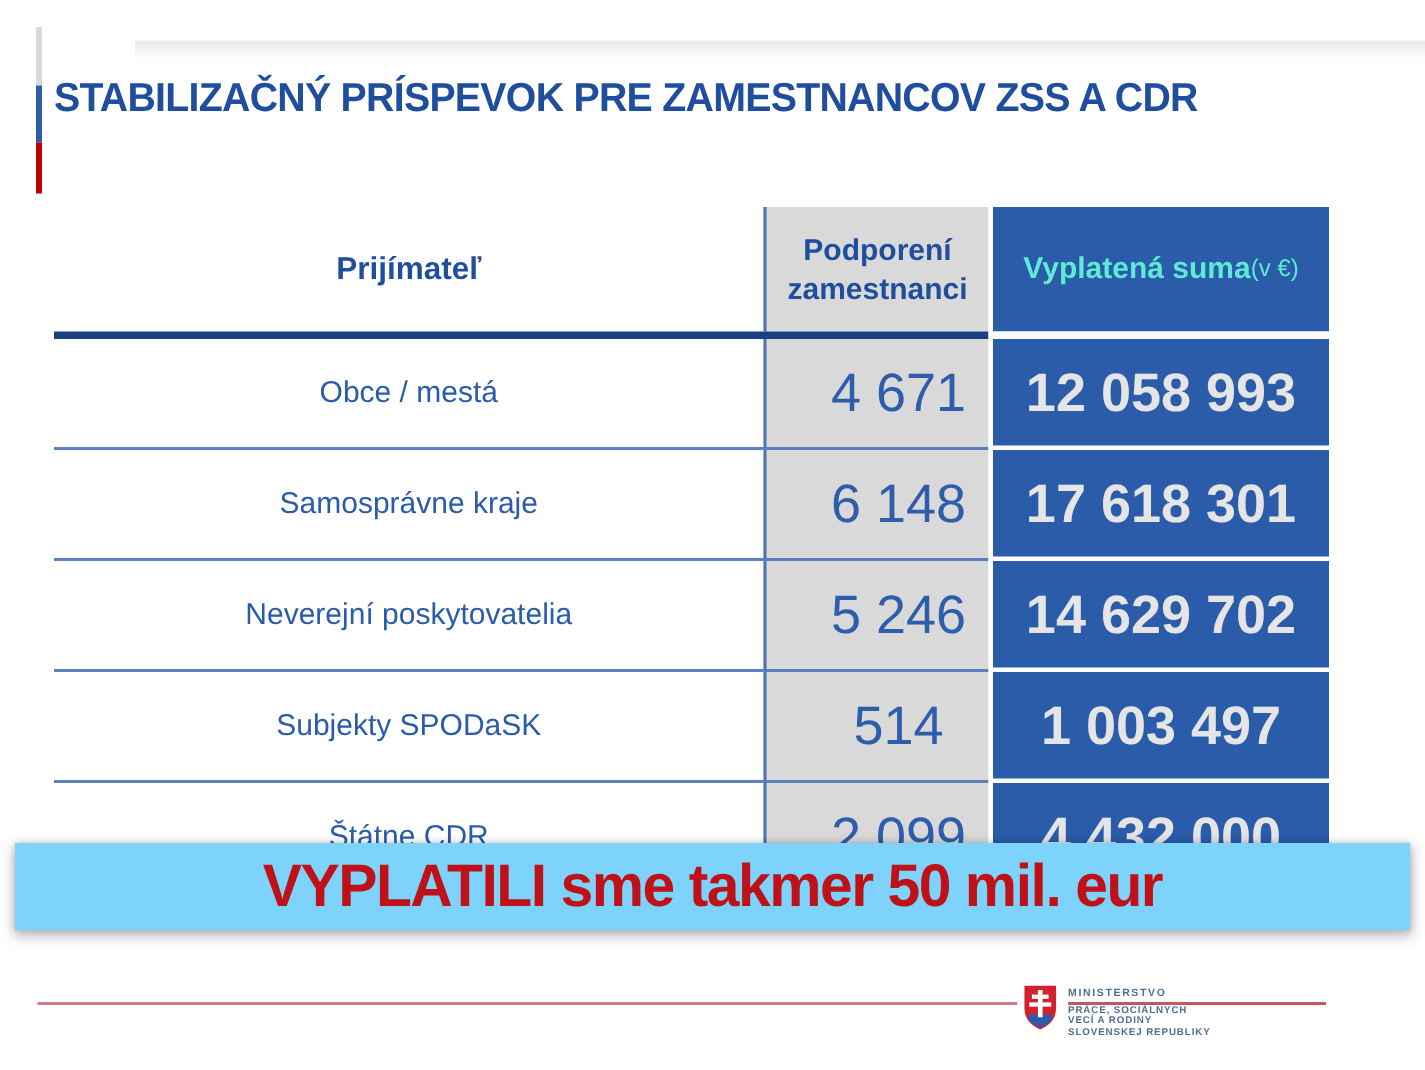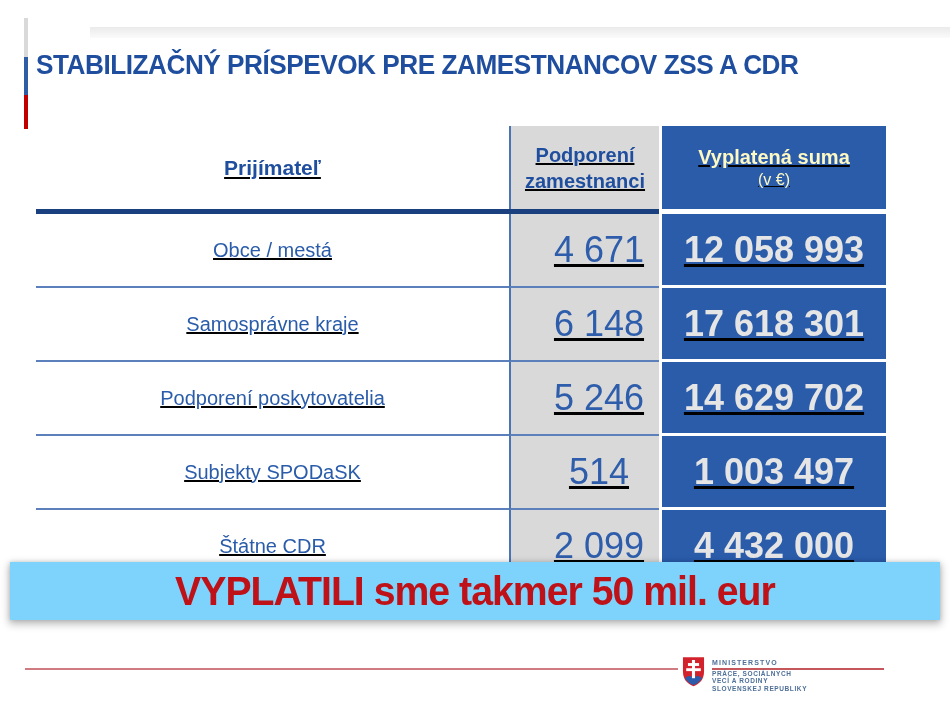--- a/index.html
+++ b/index.html
@@ -31,7 +31,7 @@
   }
 
   
-  .table{left:36px;top:126px;width:850px;text-decoration:underline;}
+  .table{left:36px;top:138px;width:850px;}
   .t-row{display:flex;box-sizing:border-box;}
   .t-row > div{box-sizing:border-box;display:flex;align-items:center;justify-content:center;text-align:center;}
   .c1{width:473px;background:#ffffff;}

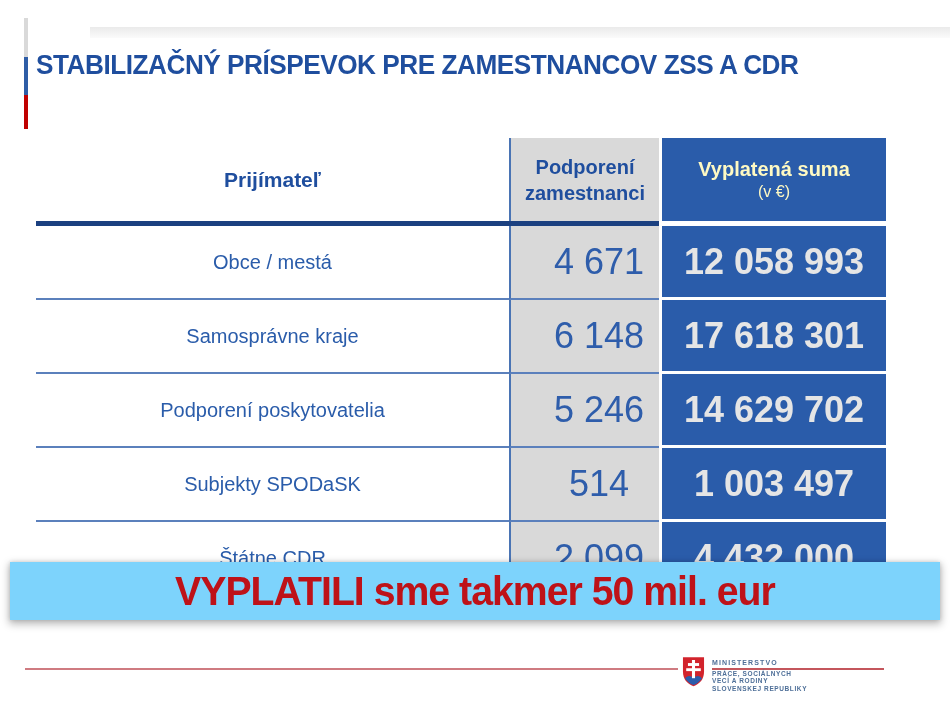--- a/index.html
+++ b/index.html
@@ -42,7 +42,7 @@
   .header-row{height:83px;}
   .header-row .c1{color:#1f4e9e;font-size:21px;font-weight:bold;}
   .header-row .c2{color:#1f4e9e;font-size:20px;font-weight:bold;line-height:1.3;padding:0 6px;}
-  .header-row .c3{color:#fef9c3;flex-direction:column;line-height:1.25;}
+  .header-row .c3{color:#5eead4;flex-direction:row;line-height:1.25;}
   .sum-title{font-size:20px;font-weight:bold;}
   .sum-unit{font-size:16px;font-weight:normal;}
 

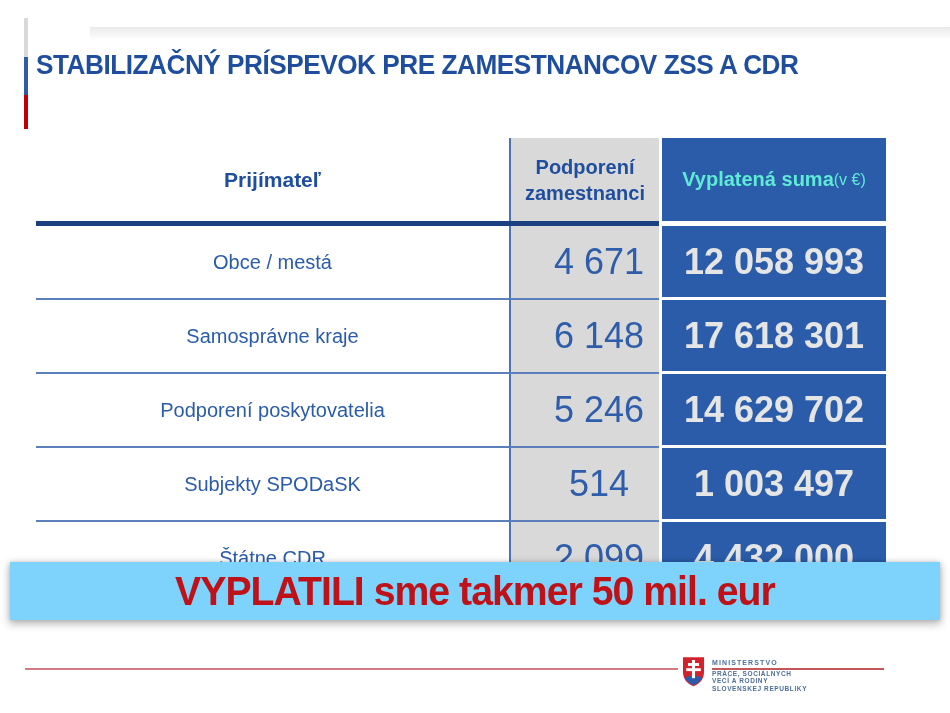--- a/index.html
+++ b/index.html
@@ -120,7 +120,7 @@
   </div>
 
   <div class="t-row data-row">
-    <div class="c1">Podporení poskytovatelia</div>
+    <div class="c1">Neverejní poskytovatelia</div>
     <div class="c2">5 246</div>
     <div class="cgap"></div>
     <div class="c3">14 629 702</div>

